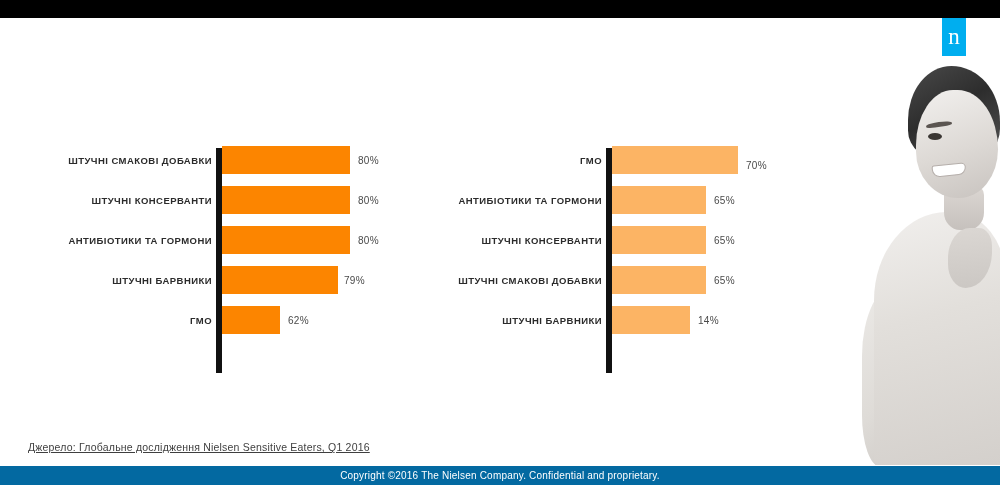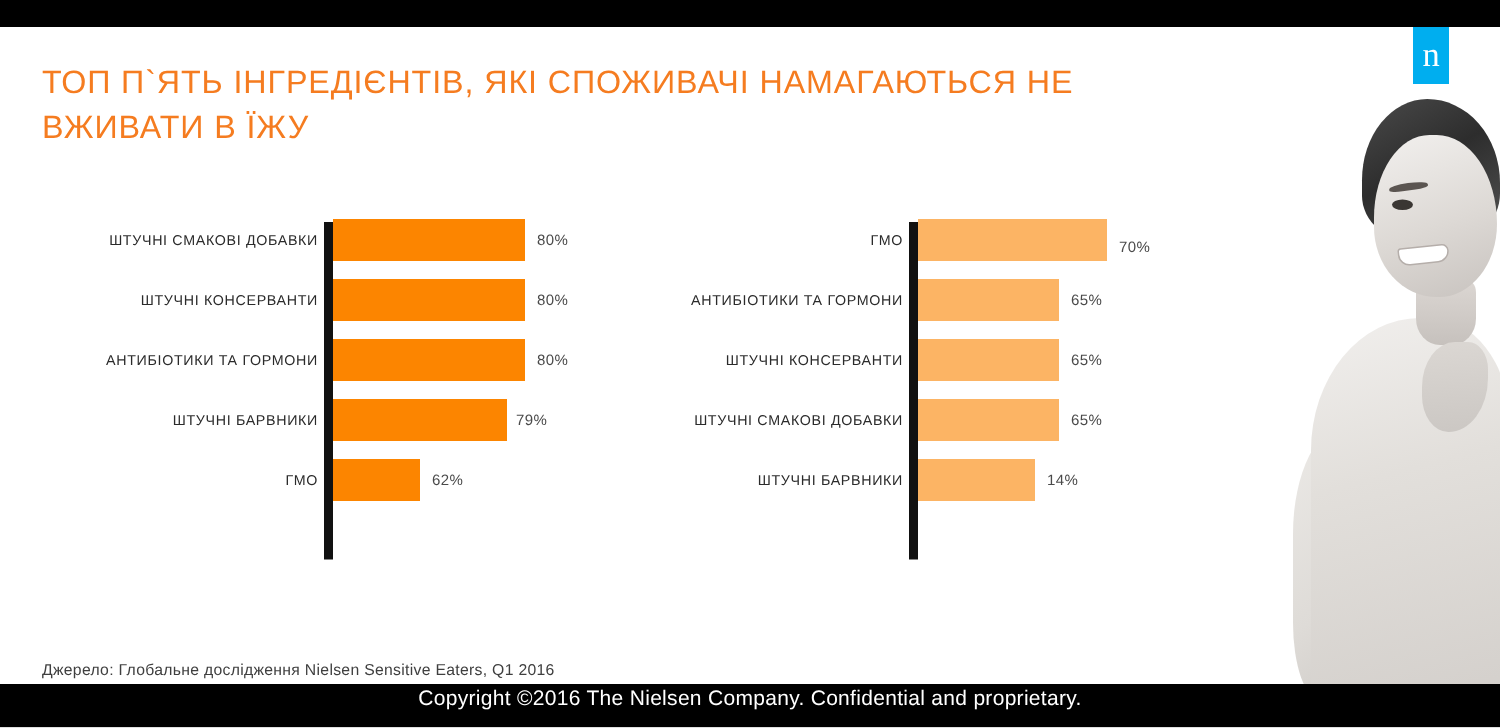--- a/index.html
+++ b/index.html
@@ -230,7 +230,6 @@
 
   <div class="logo">n</div>
 
-  <h1 class="title">ТОП П`ЯТЬ ІНГРЕДІЄНТІВ, ЯКІ СПОЖИВАЧІ НАМАГАЮТЬСЯ НЕ ВЖИВАТИ В ЇЖУ</h1>
 
   <div class="chart chart-left">
     <div class="axis-line"></div>

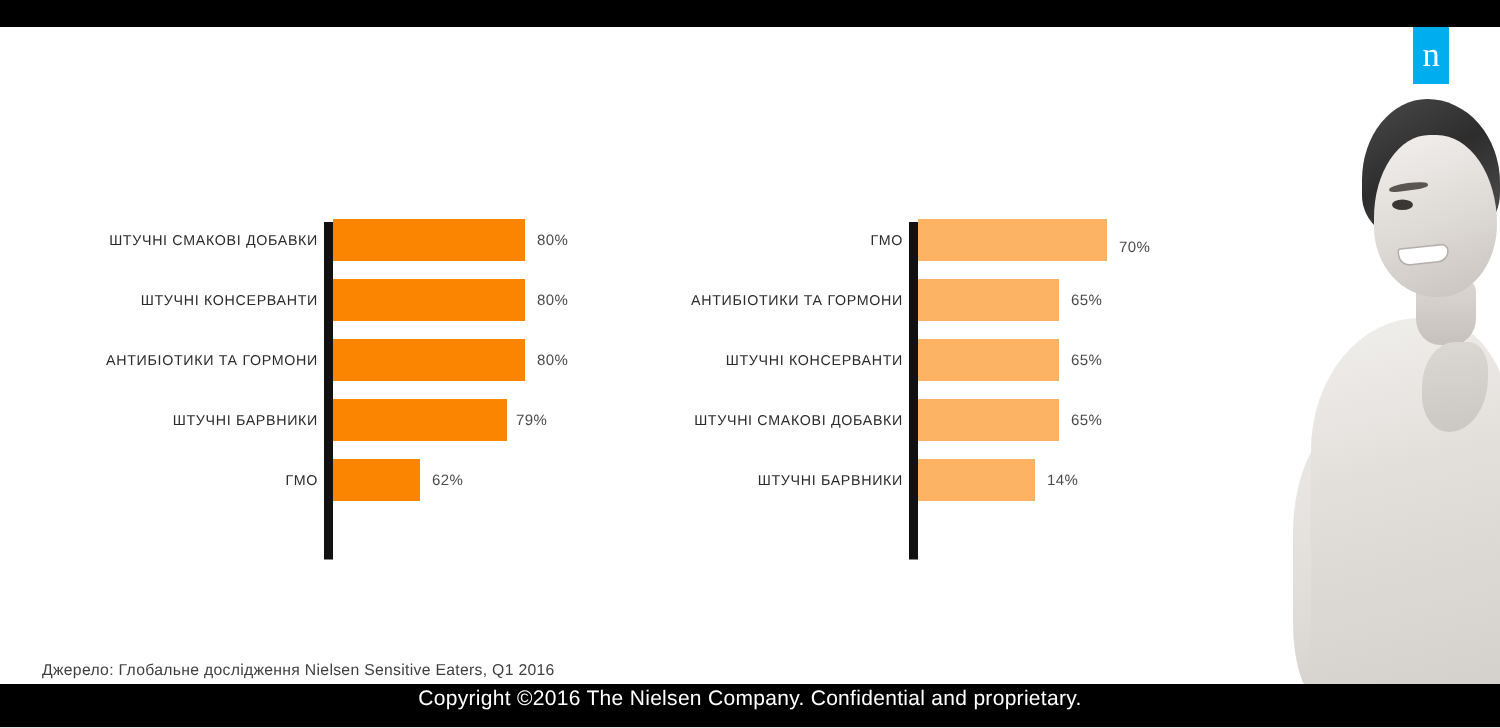--- a/index.html
+++ b/index.html
@@ -102,6 +102,7 @@
     letter-spacing: 0.45px;
     text-transform: uppercase;
     white-space: nowrap;
+    font-weight: bold;
   }
 
   .bar {

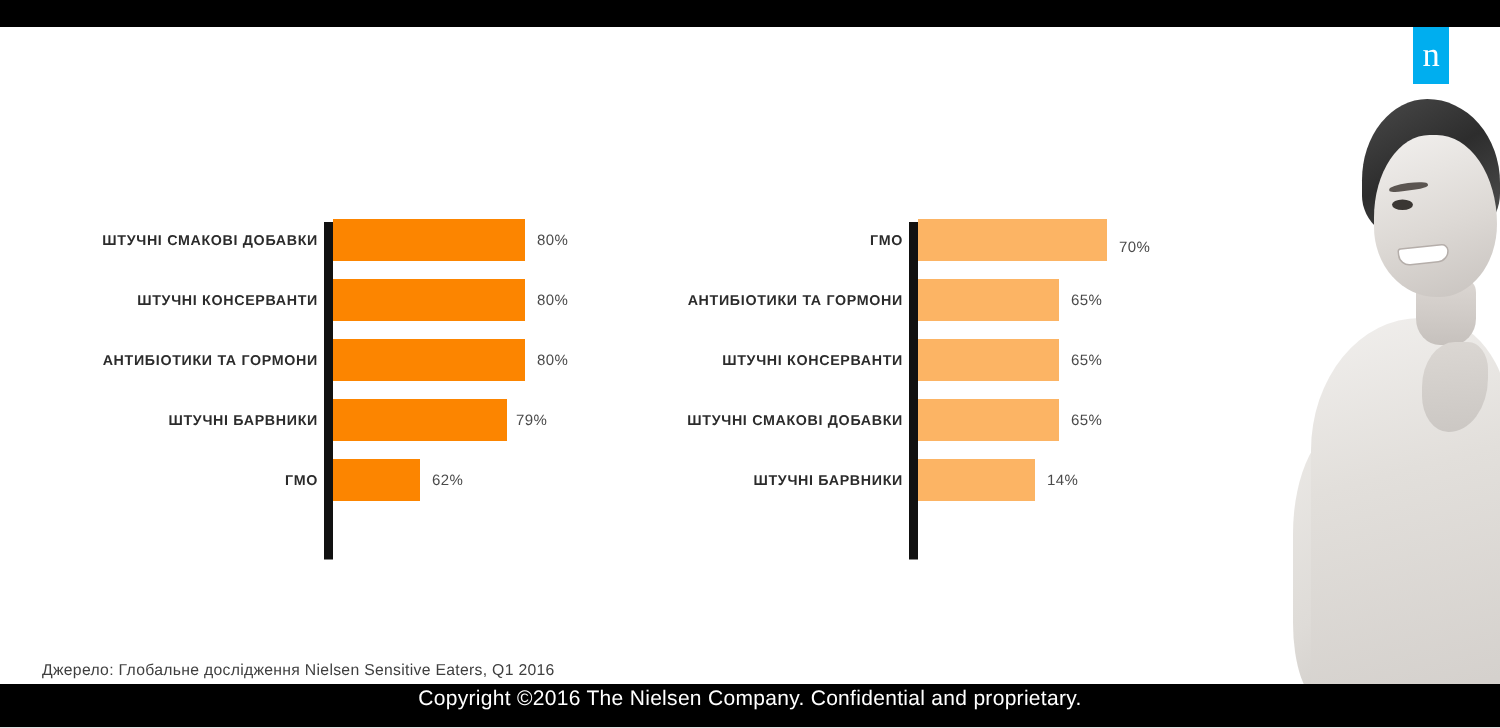--- a/index.html
+++ b/index.html
@@ -207,6 +207,7 @@
     color: #3f3f3f;
     letter-spacing: 0.2px;
     white-space: nowrap;
+    text-decoration: underline;
   }
   .copyright-bar {
     position: absolute;

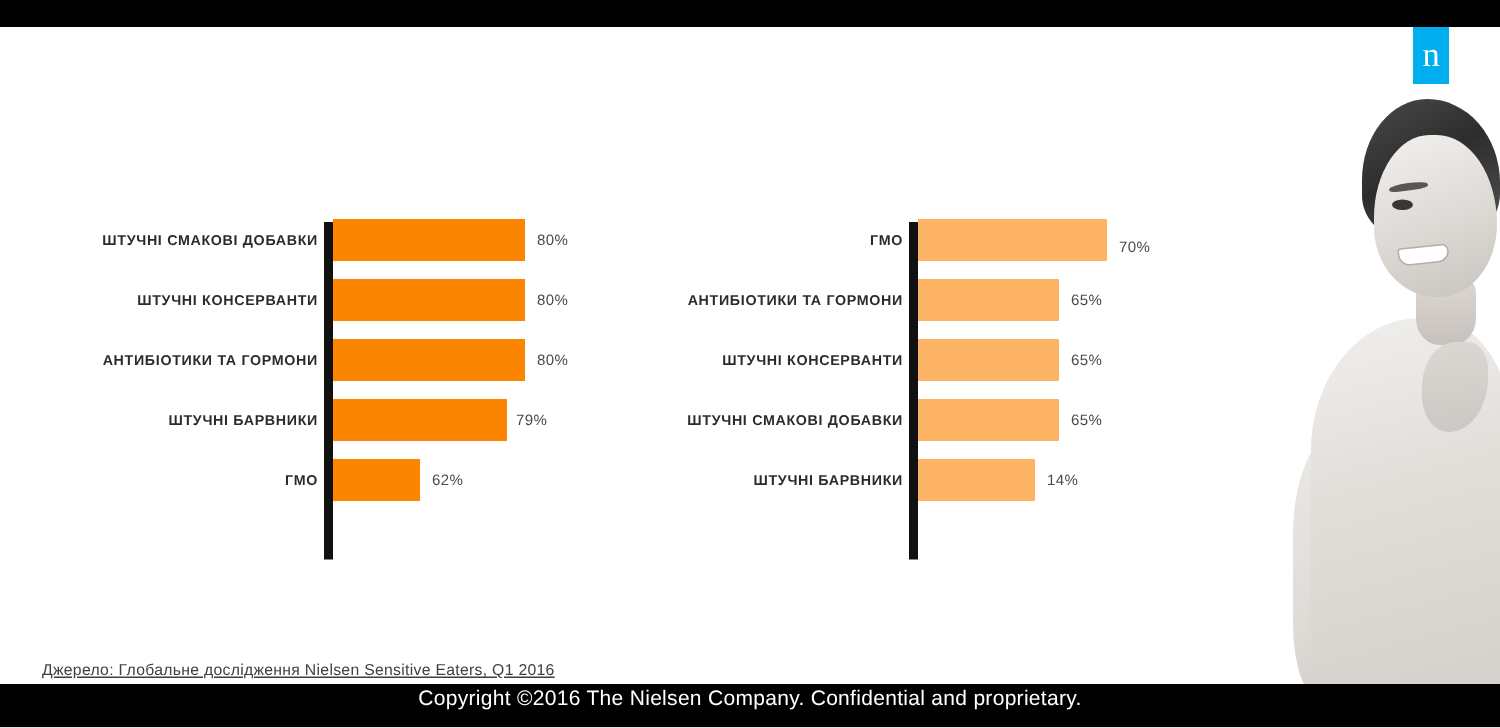--- a/index.html
+++ b/index.html
@@ -214,10 +214,10 @@
     left: 0;
     bottom: 0;
     width: 1000px;
-    height: 29px;
-    background: #000000;
+    height: 19px;
+    background: #0369a1;
     color: #ffffff;
-    font-size: 14px;
+    font-size: 10px;
     line-height: 19px;
     text-align: center;
     letter-spacing: 0.2px;

